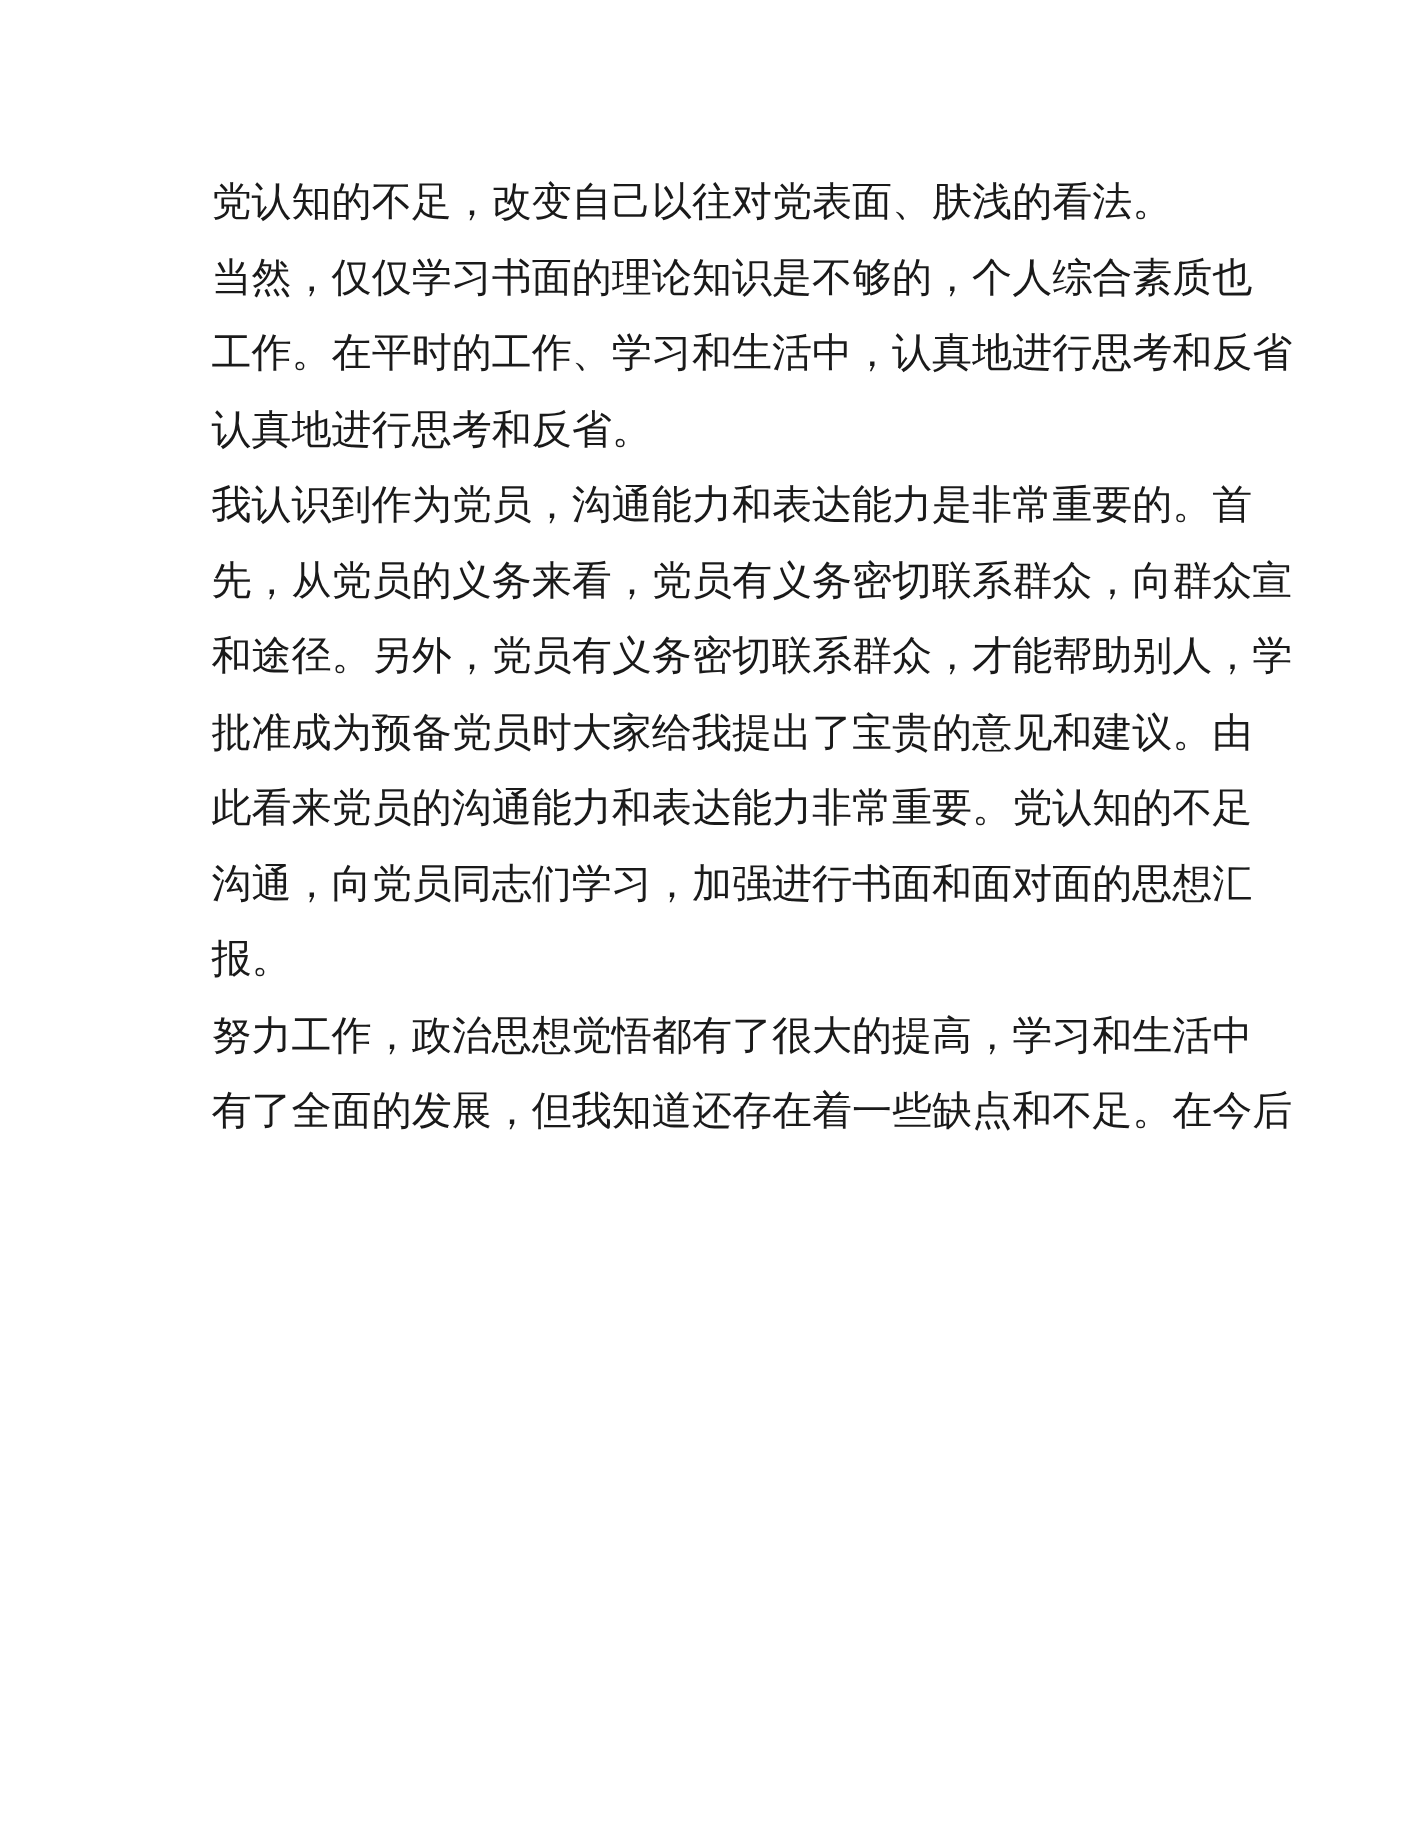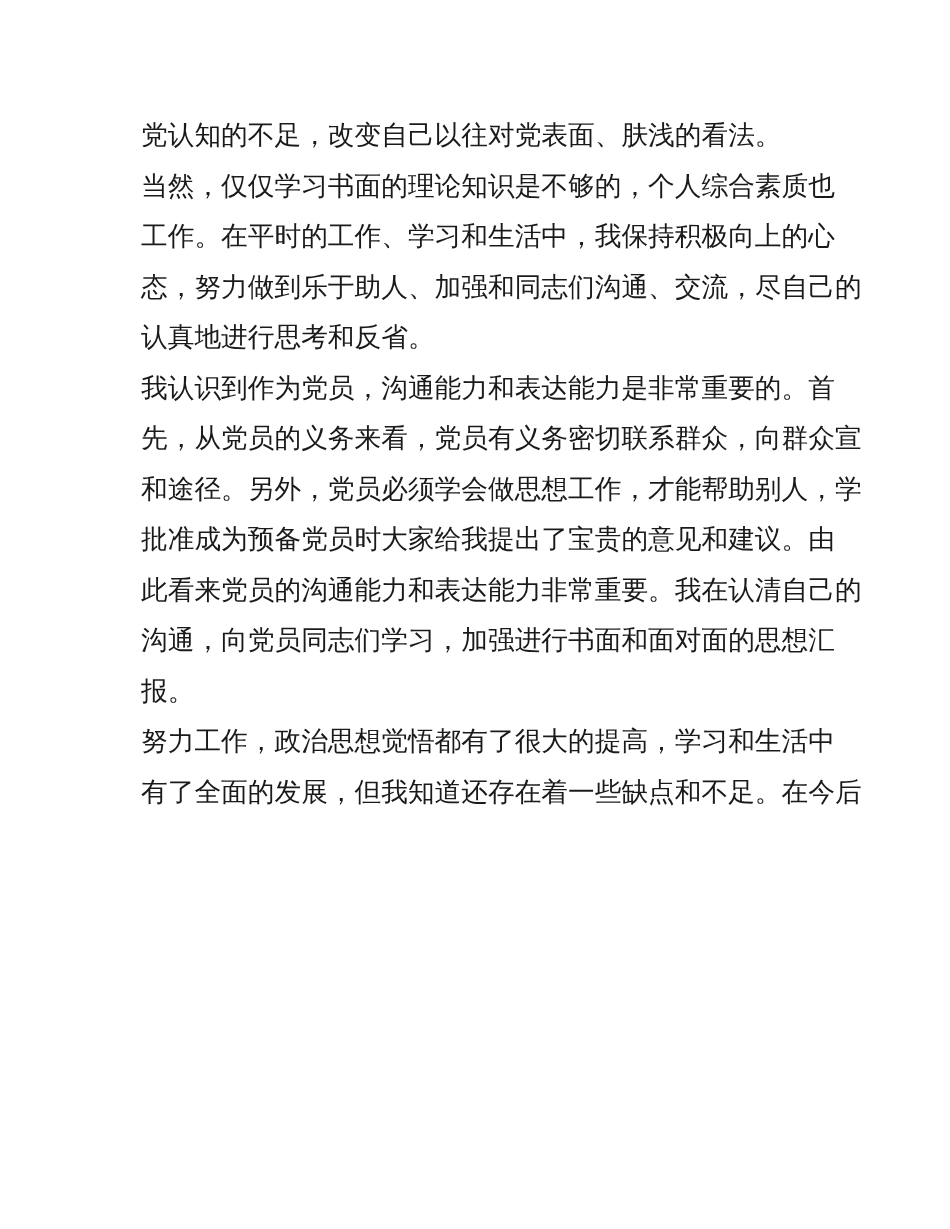--- a/index.html
+++ b/index.html
@@ -46,7 +46,7 @@
   <div class="body-text">
     <span class="line">党认知的不足，改变自己以往对党表面、肤浅的看法。</span>
     <span class="line">当然，仅仅学习书面的理论知识是不够的，个人综合素质也</span>
-    <span class="line">工作。在平时的工作、学习和生活中，我保持积极向上的心</span>
+    <span class="line">工作。在平时的工作、学习和生活中，认真地进行思考和反省</span>
     <span class="line">态，努力做到乐于助人、加强和同志们沟通、交流，尽自己的</span>
     <span class="line">认真地进行思考和反省。</span>
     <span class="line">我认识到作为党员，沟通能力和表达能力是非常重要的。首</span>

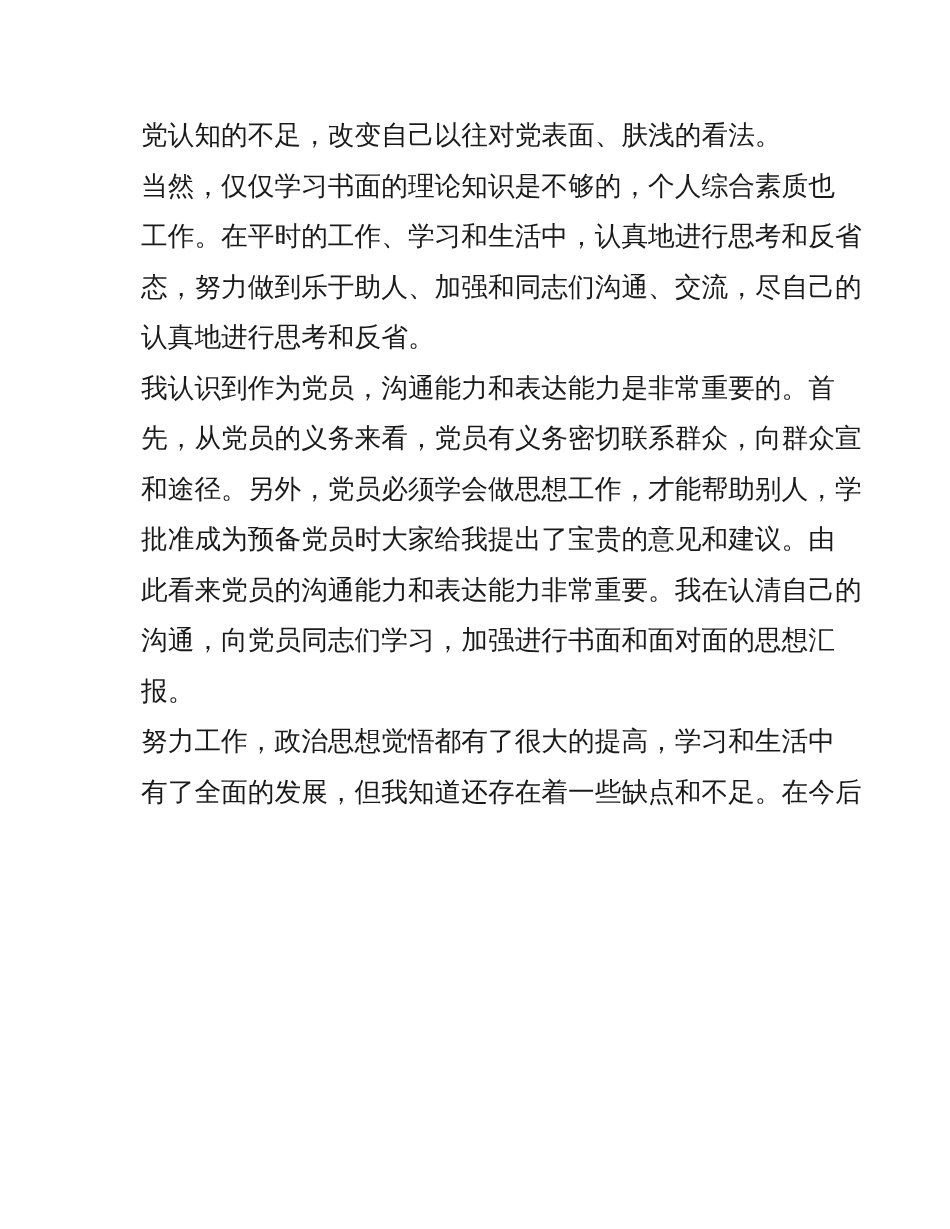--- a/index.html
+++ b/index.html
@@ -47,7 +47,6 @@
     <span class="line">党认知的不足，改变自己以往对党表面、肤浅的看法。</span>
     <span class="line">当然，仅仅学习书面的理论知识是不够的，个人综合素质也</span>
     <span class="line">工作。在平时的工作、学习和生活中，认真地进行思考和反省</span>
-    <span class="line">态，努力做到乐于助人、加强和同志们沟通、交流，尽自己的</span>
     <span class="line">认真地进行思考和反省。</span>
     <span class="line">我认识到作为党员，沟通能力和表达能力是非常重要的。首</span>
     <span class="line">先，从党员的义务来看，党员有义务密切联系群众，向群众宣</span>

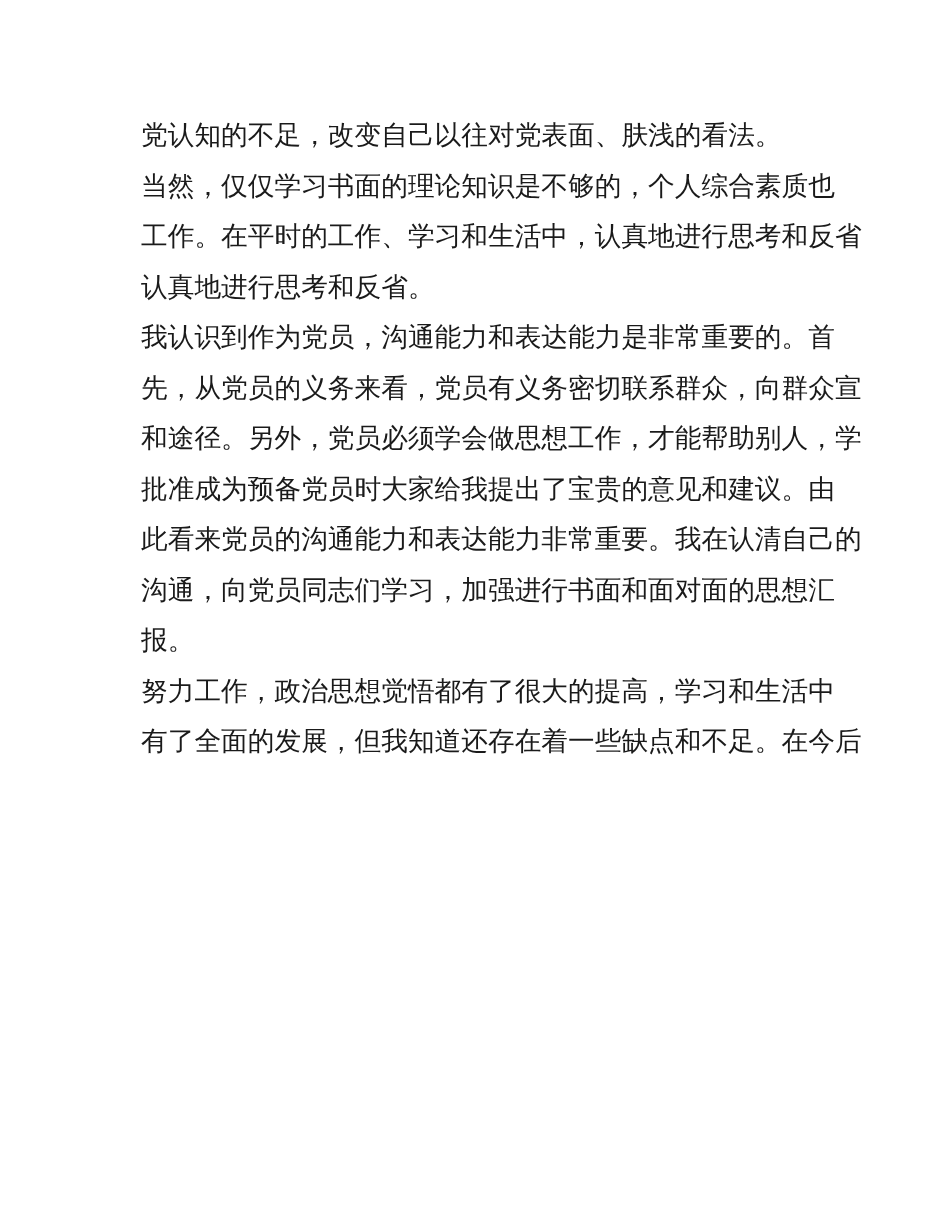--- a/index.html
+++ b/index.html
@@ -50,7 +50,7 @@
     <span class="line">认真地进行思考和反省。</span>
     <span class="line">我认识到作为党员，沟通能力和表达能力是非常重要的。首</span>
     <span class="line">先，从党员的义务来看，党员有义务密切联系群众，向群众宣</span>
-    <span class="line">和途径。另外，党员必须学会做思想工作，才能帮助别人，学</span>
+    <span class="line">和途径。另外，党员有义务密切联系群众，才能帮助别人，学</span>
     <span class="line">批准成为预备党员时大家给我提出了宝贵的意见和建议。由</span>
     <span class="line">此看来党员的沟通能力和表达能力非常重要。我在认清自己的</span>
     <span class="line">沟通，向党员同志们学习，加强进行书面和面对面的思想汇</span>

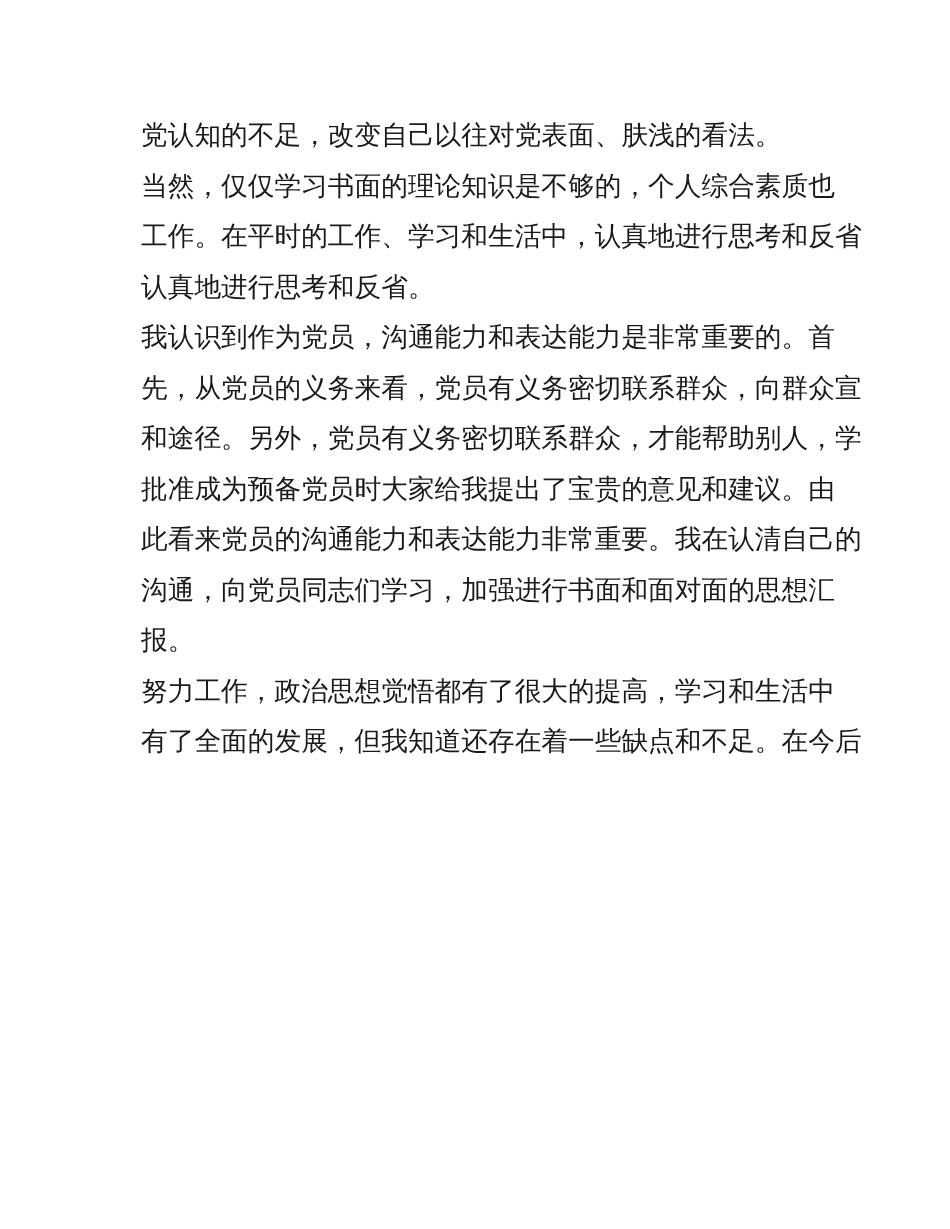--- a/index.html
+++ b/index.html
@@ -52,7 +52,7 @@
     <span class="line">先，从党员的义务来看，党员有义务密切联系群众，向群众宣</span>
     <span class="line">和途径。另外，党员有义务密切联系群众，才能帮助别人，学</span>
     <span class="line">批准成为预备党员时大家给我提出了宝贵的意见和建议。由</span>
-    <span class="line">此看来党员的沟通能力和表达能力非常重要。我在认清自己的</span>
+    <span class="line">此看来党员的沟通能力和表达能力非常重要。党认知的不足</span>
     <span class="line">沟通，向党员同志们学习，加强进行书面和面对面的思想汇</span>
     <span class="line">报。</span>
     <span class="line">努力工作，政治思想觉悟都有了很大的提高，学习和生活中</span>

